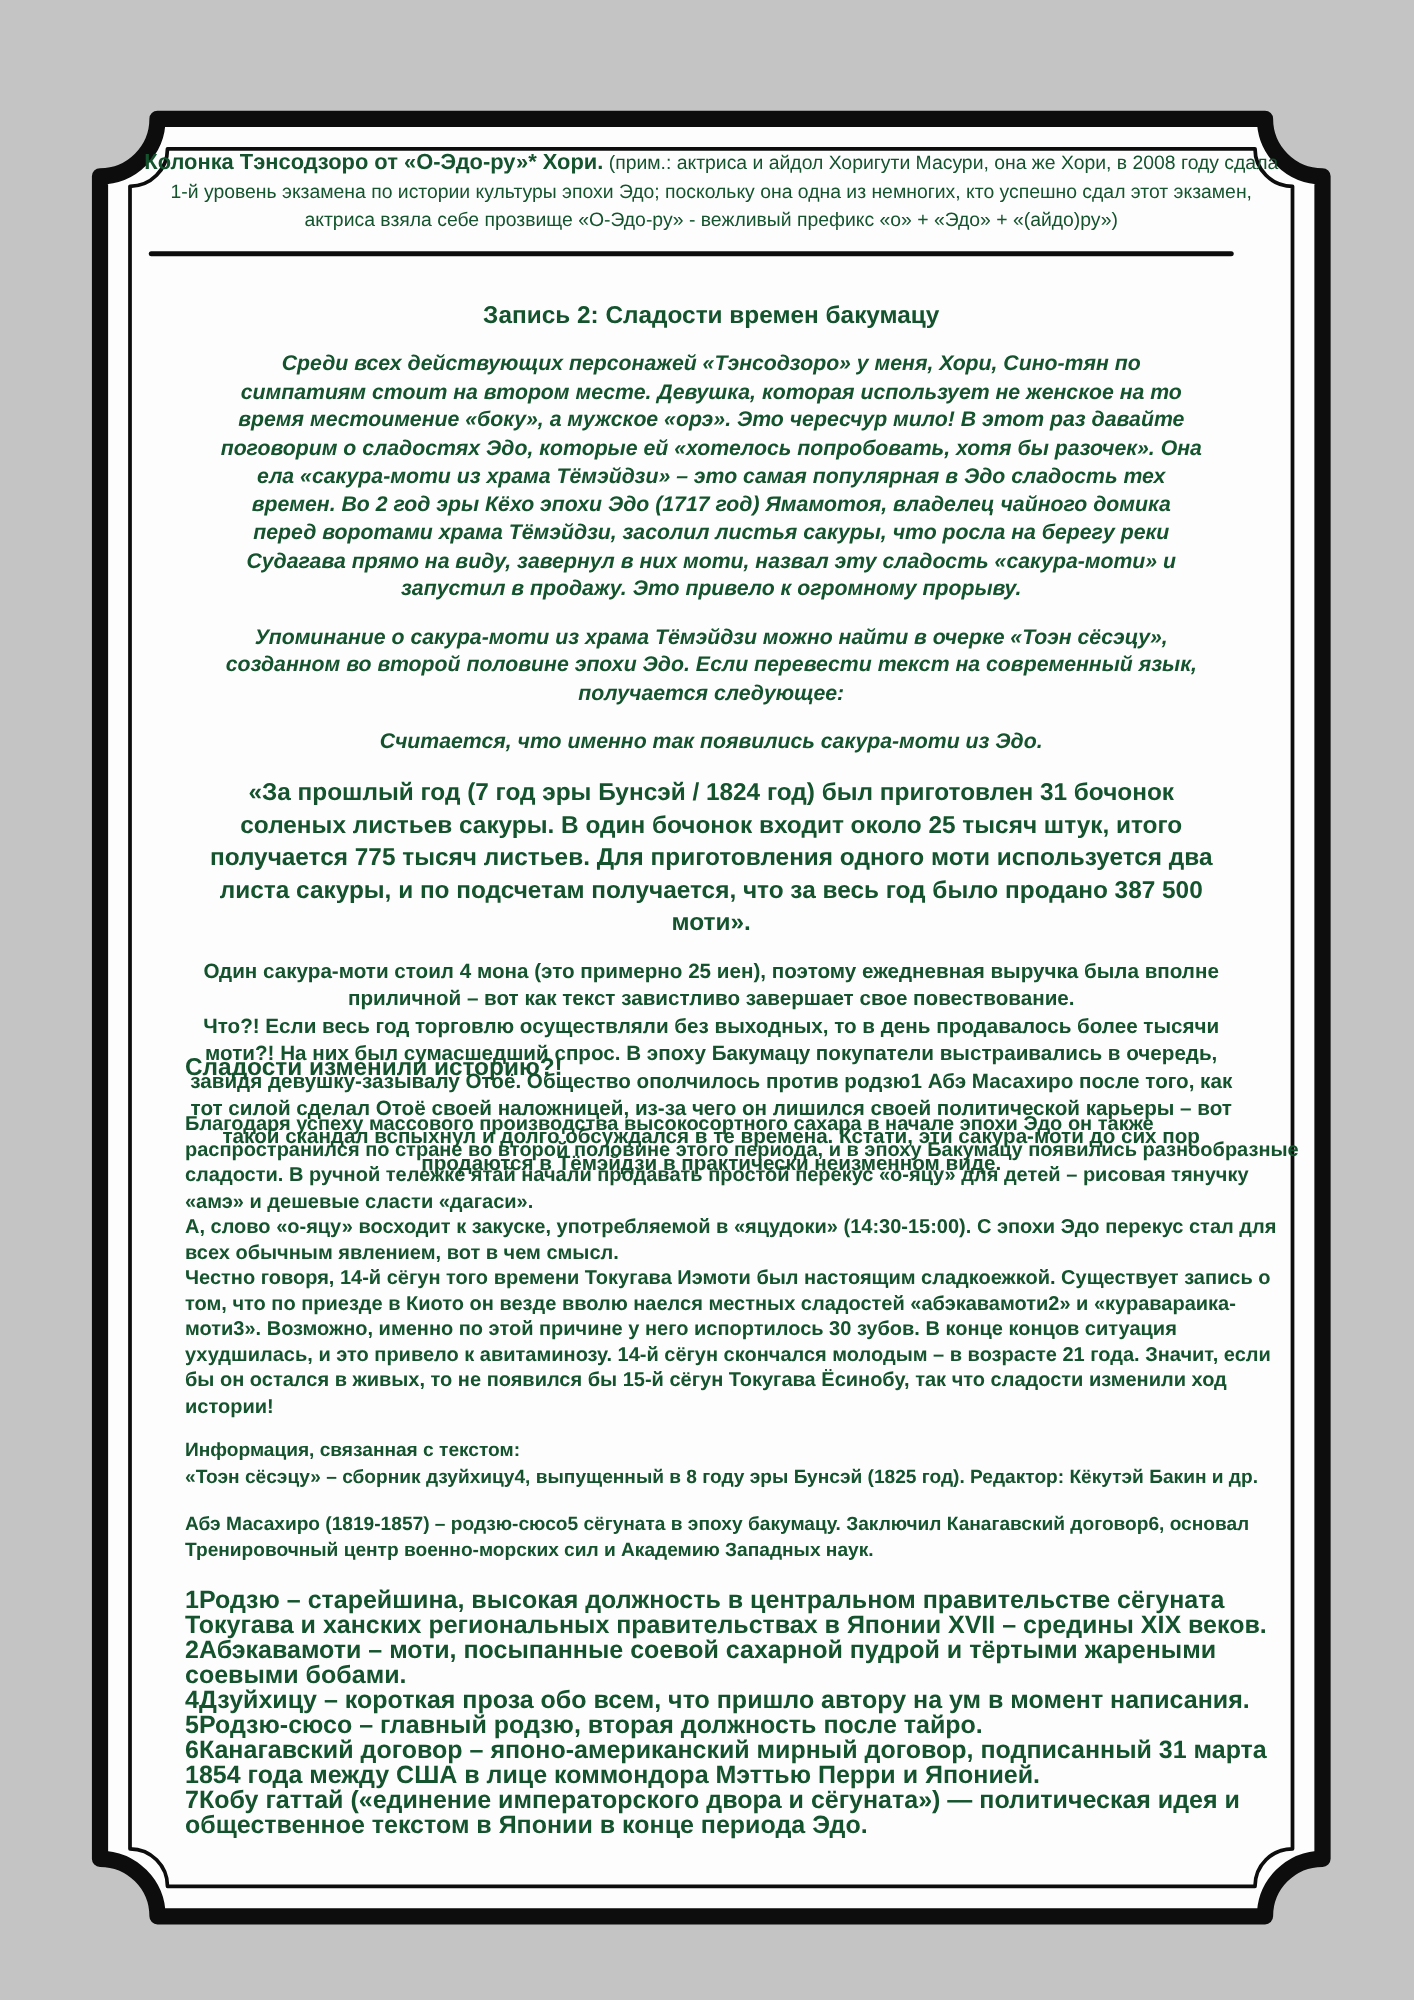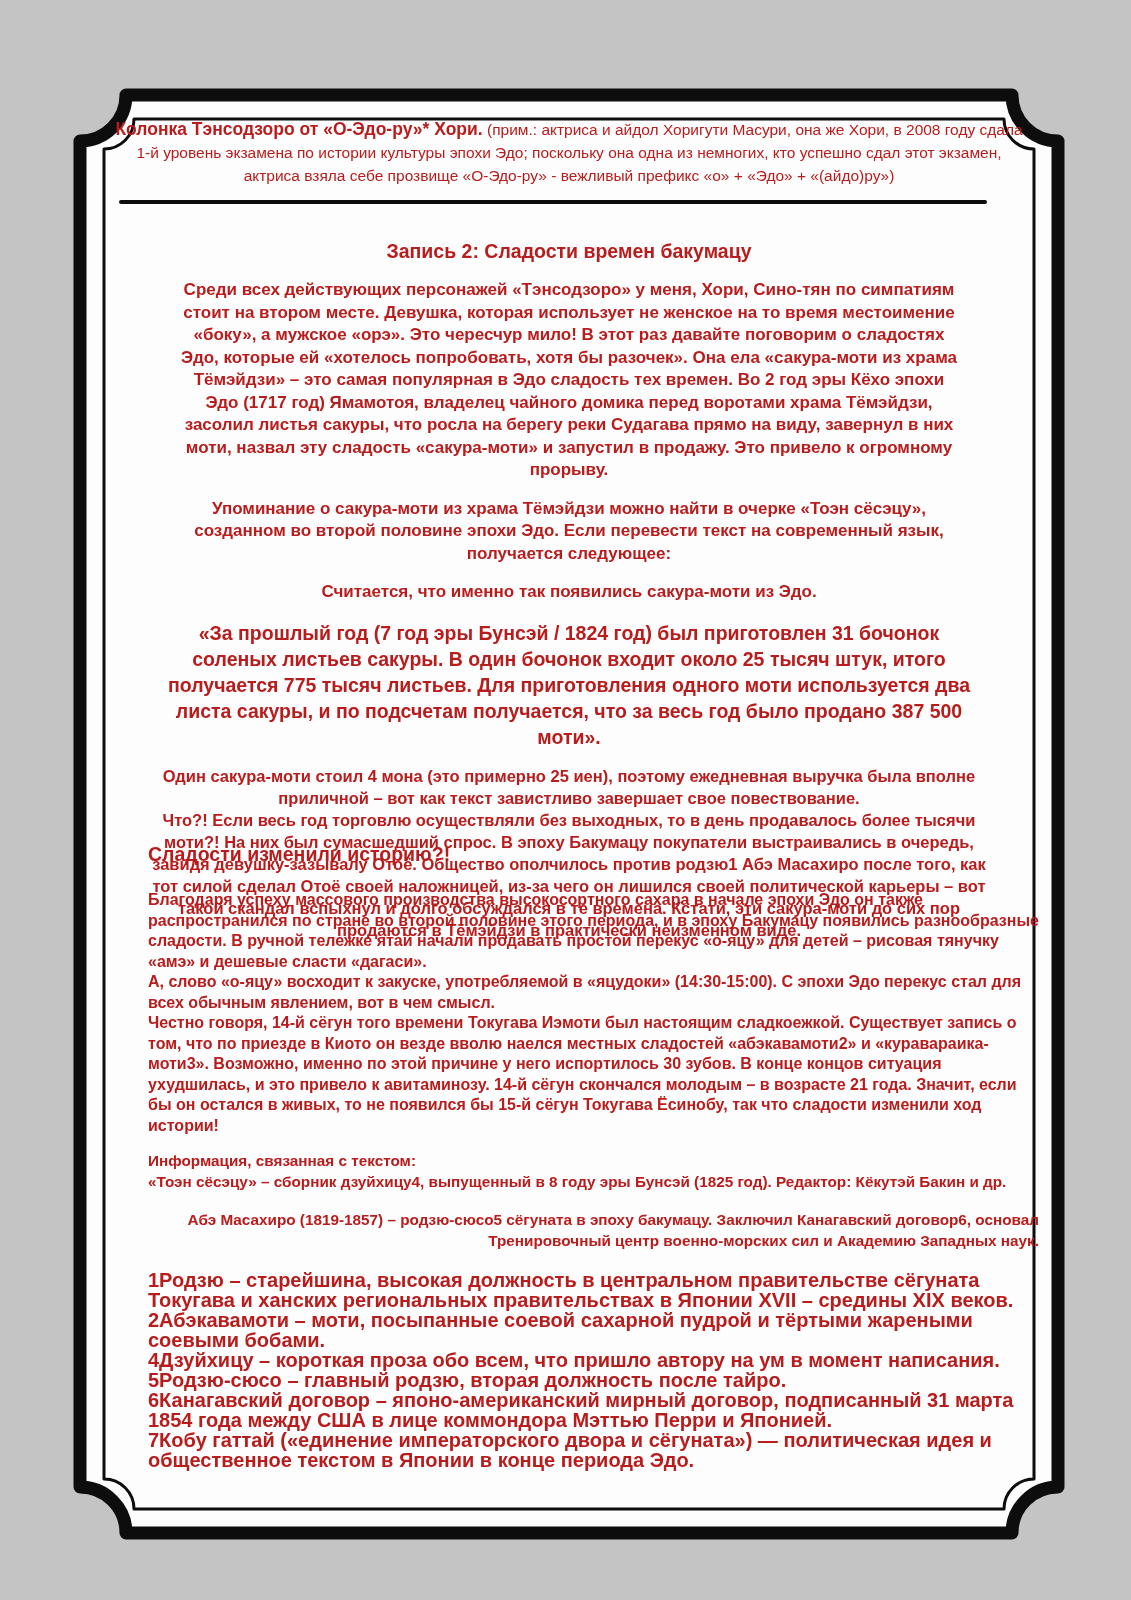--- a/index.html
+++ b/index.html
@@ -29,7 +29,7 @@
     inset: 0;
     padding: 30px 34px 0 34px;
     box-sizing: border-box;
-    color: #b91c1c;
+    color: #14532d;
     z-index: 2;
   }
 

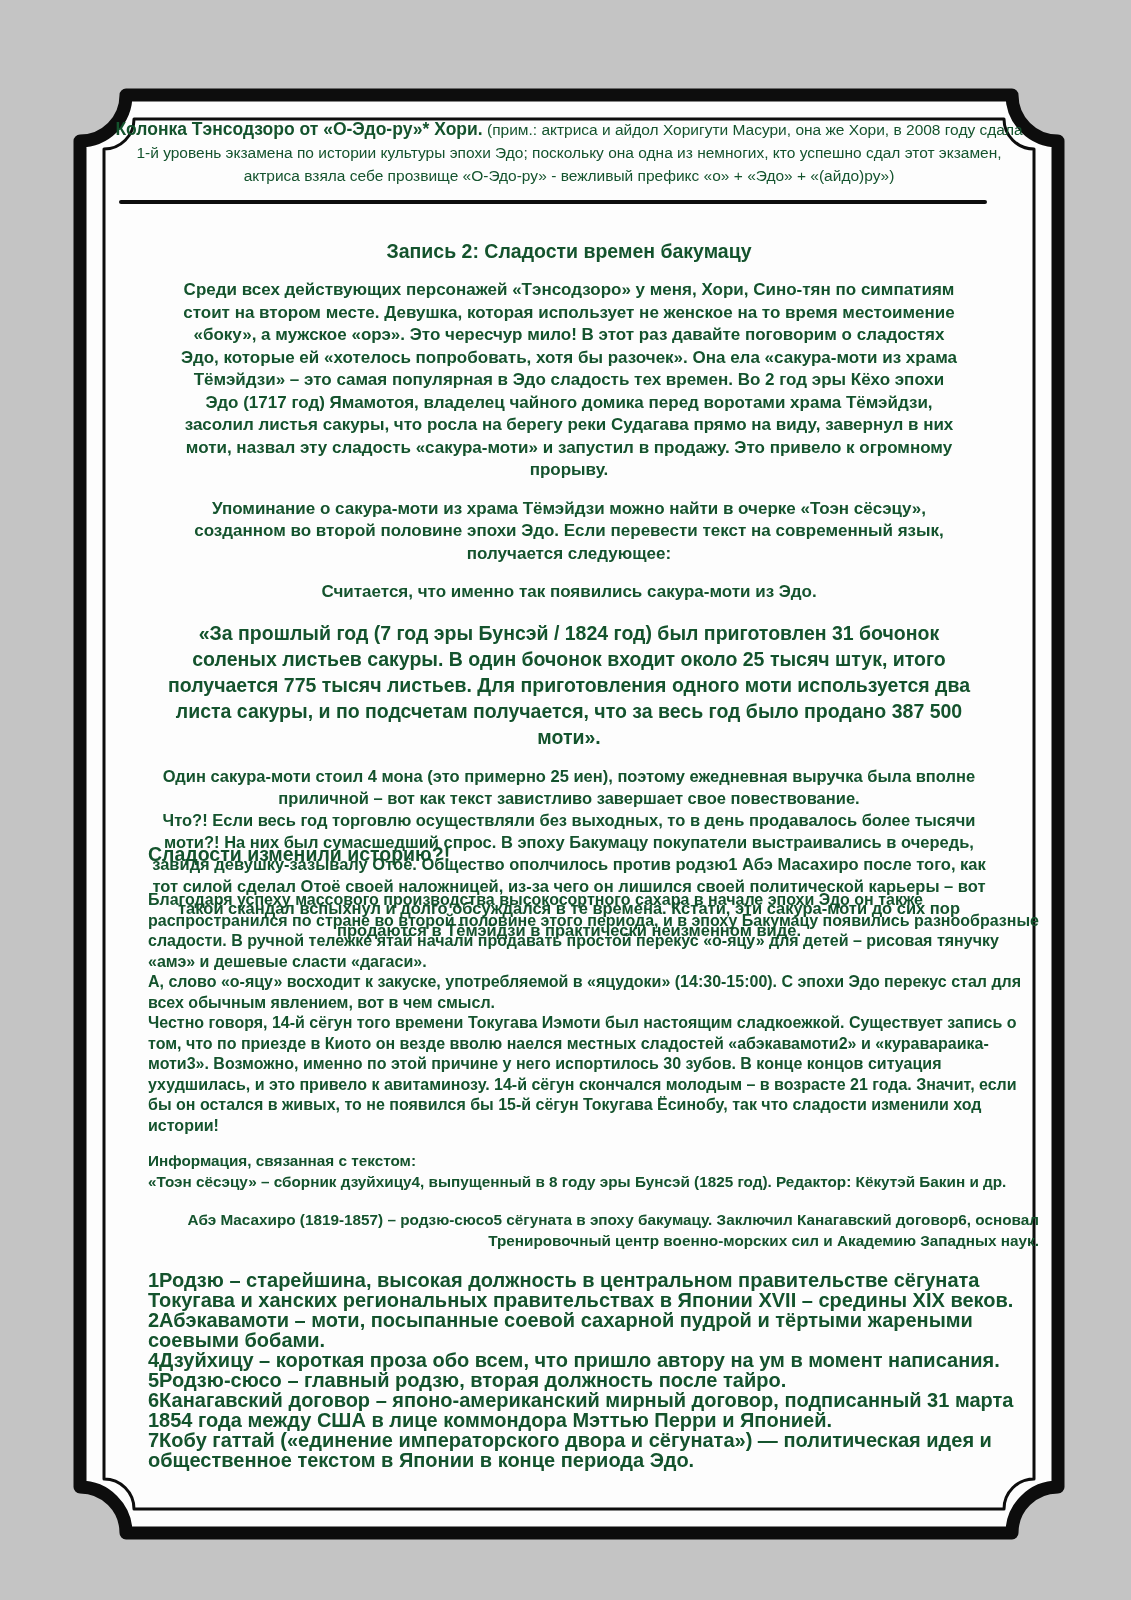--- a/index.html
+++ b/index.html
@@ -68,7 +68,7 @@
     line-height: 22.5px;
     font-weight: 700;
   }
-  .block-a p { margin: 16px; }
+  .block-a p { margin: 16px; font-style: italic; }
   .quote {
     margin: 5px auto 0 auto;
     max-width: 812px;

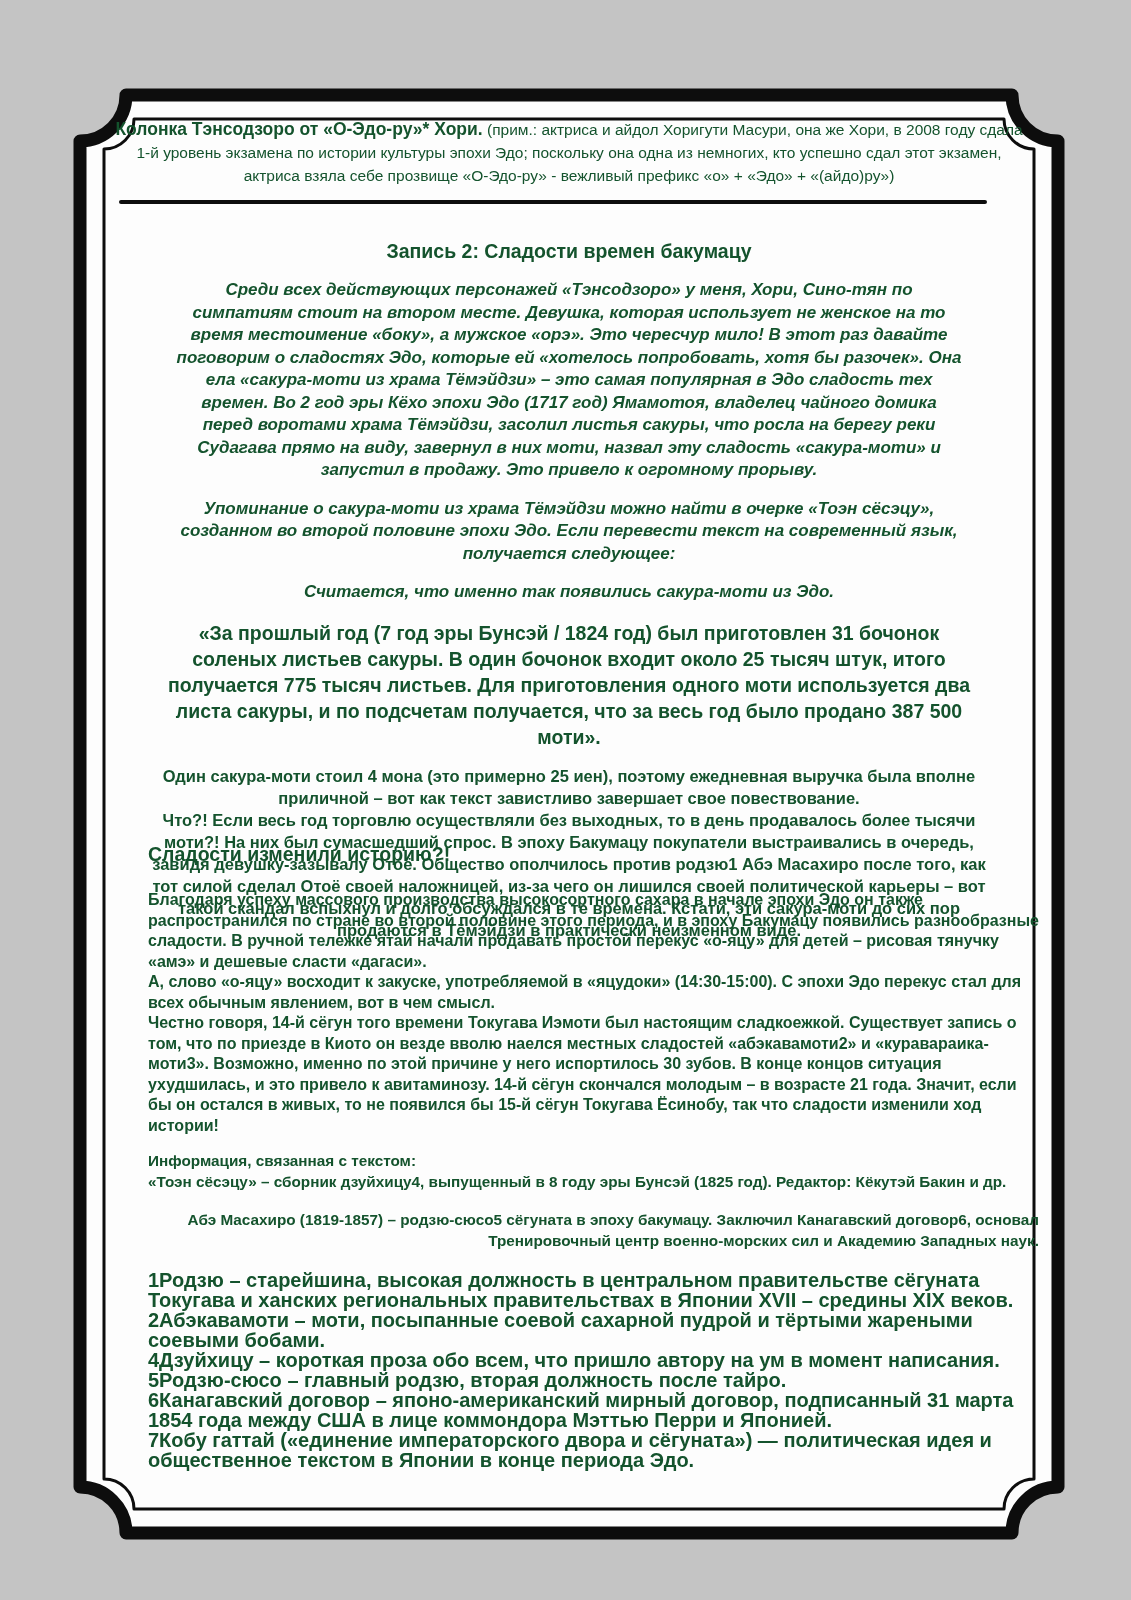--- a/index.html
+++ b/index.html
@@ -116,7 +116,7 @@
     max-width: 925px;
   }
   .info p { margin: 0; }
-  .info .spaced { margin-top: 17px; text-align: right; }
+  .info .spaced { margin-top: 17px; }
   .footnotes {
     margin-top: 19px;
     font-size: 20px;

